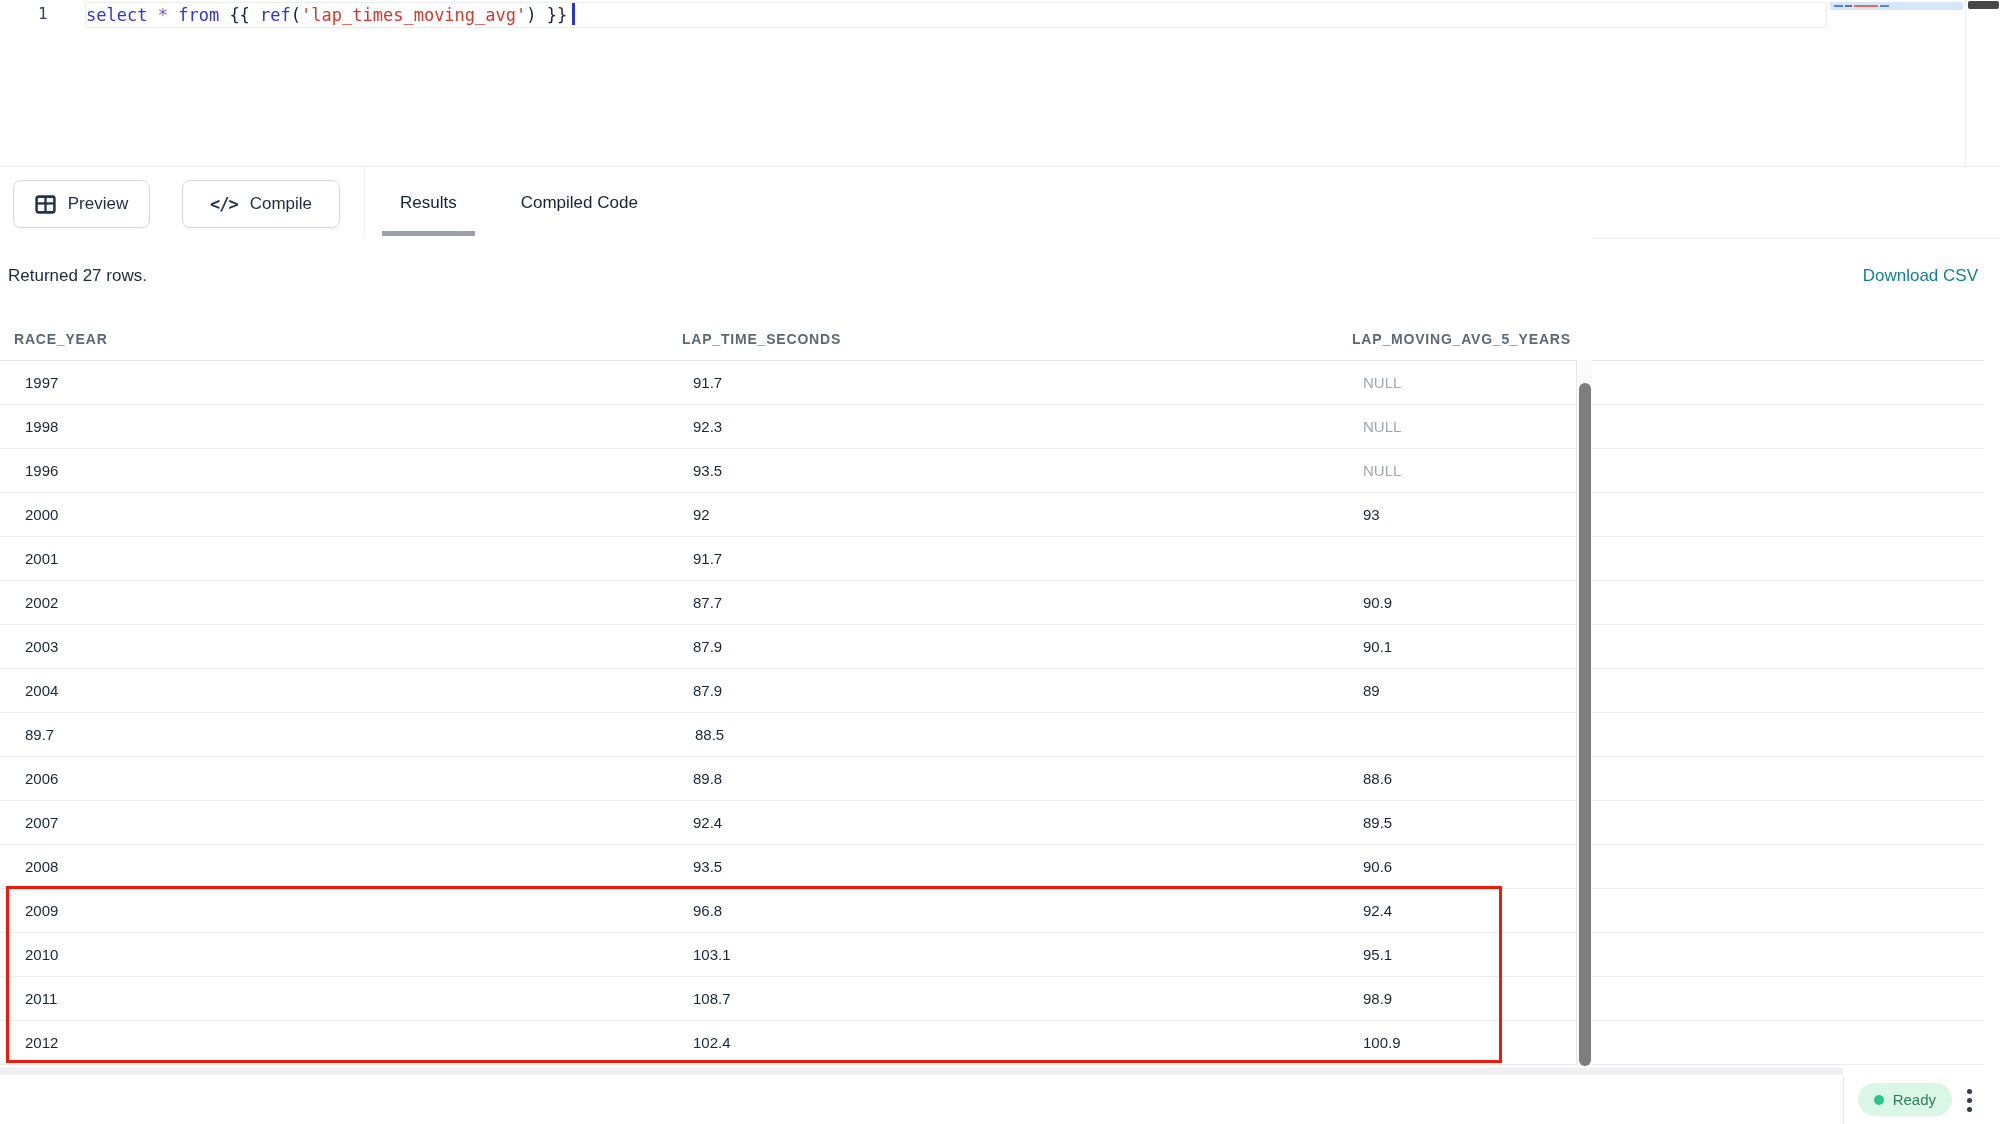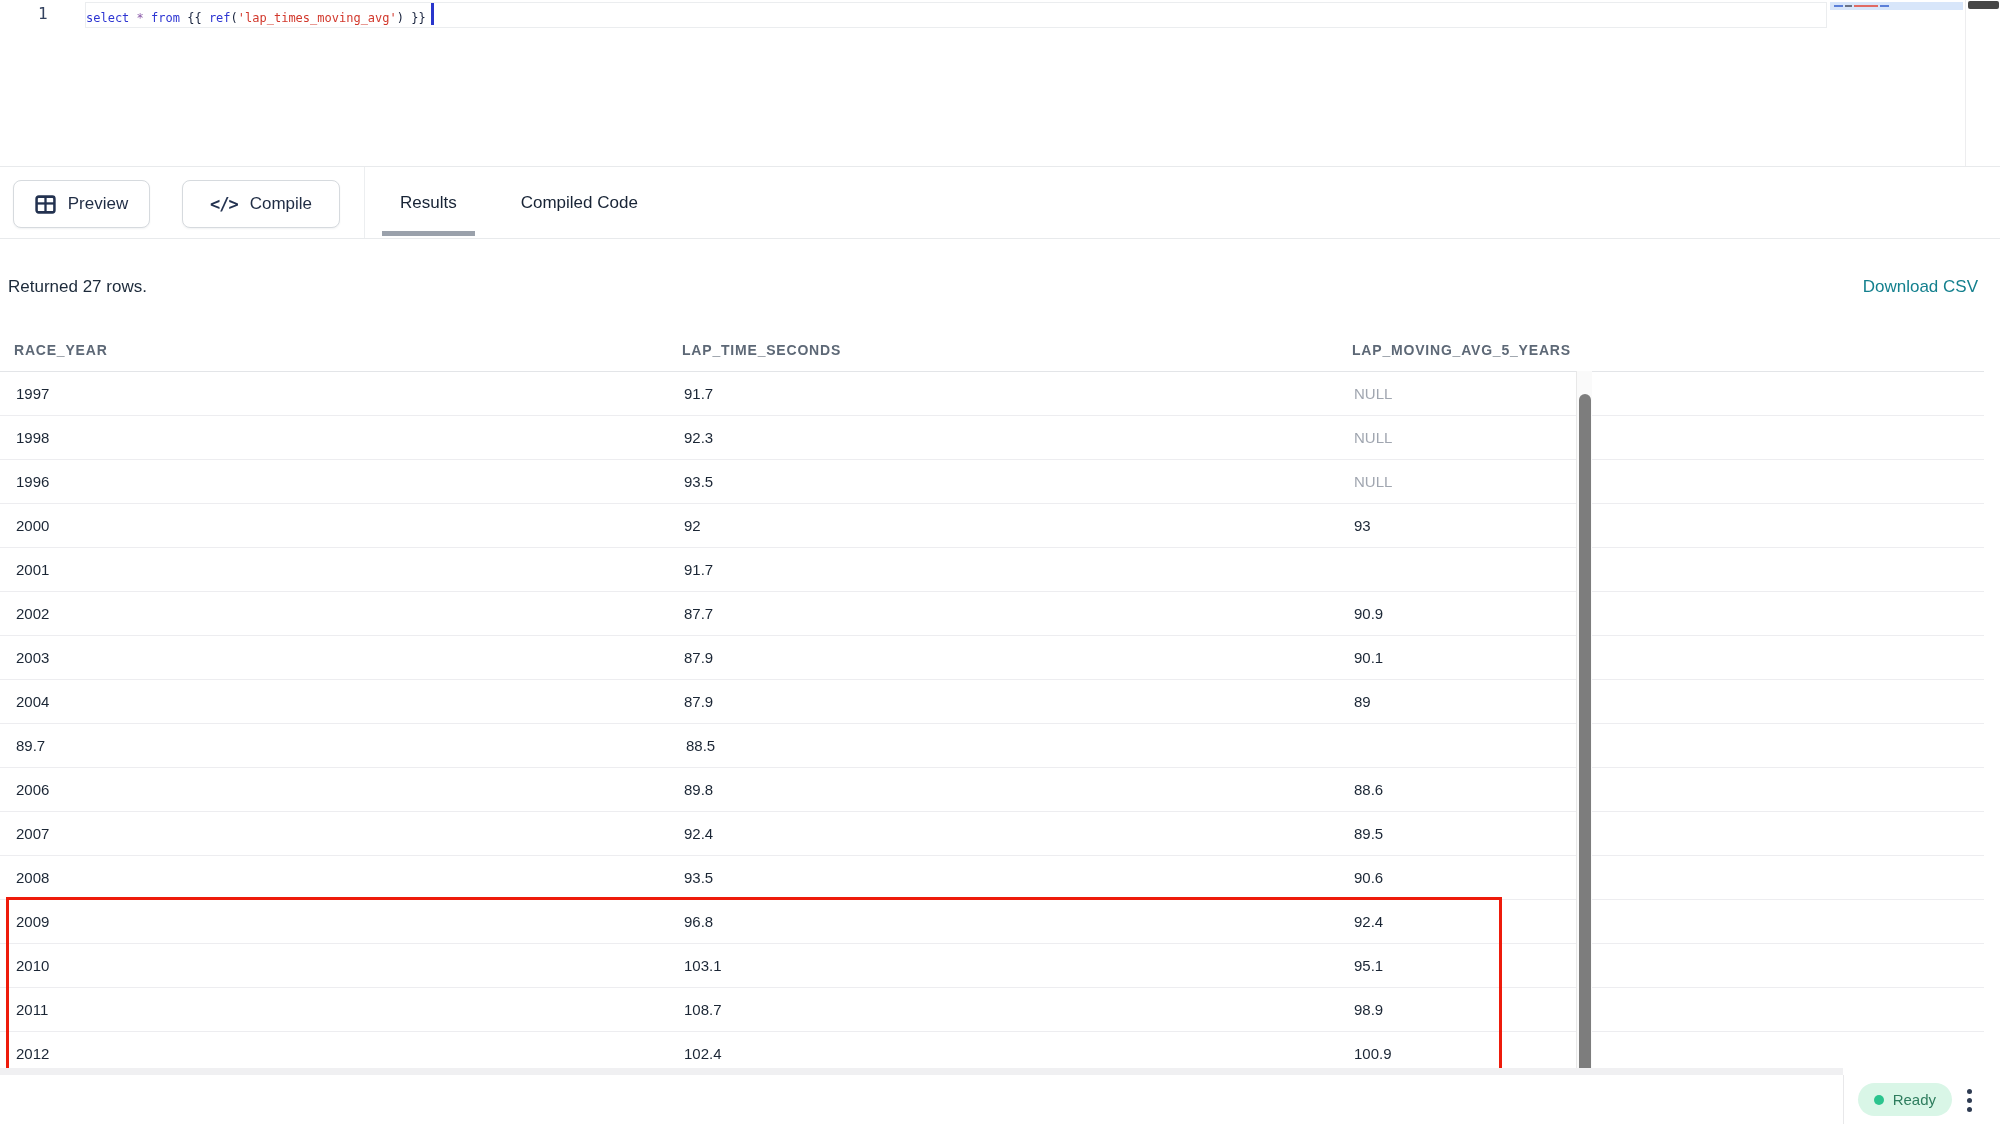--- a/index.html
+++ b/index.html
@@ -12,7 +12,7 @@
   .gutter-num{position:absolute;left:38px;top:4px;font-family:"DejaVu Sans Mono",monospace;
               font-size:16px;color:#33415e;}
   .code-line{position:absolute;left:86px;top:3px;font-family:"DejaVu Sans Mono",monospace;
-             font-size:12px;font-weight:500;white-space:pre;color:#16213c;}
+             font-size:17px;font-weight:500;white-space:pre;color:#16213c;}
   .tok-keyword{color:#2d35d2;}
   .tok-function{color:#2d35d2;}
   .tok-operator{color:#8959a8;}

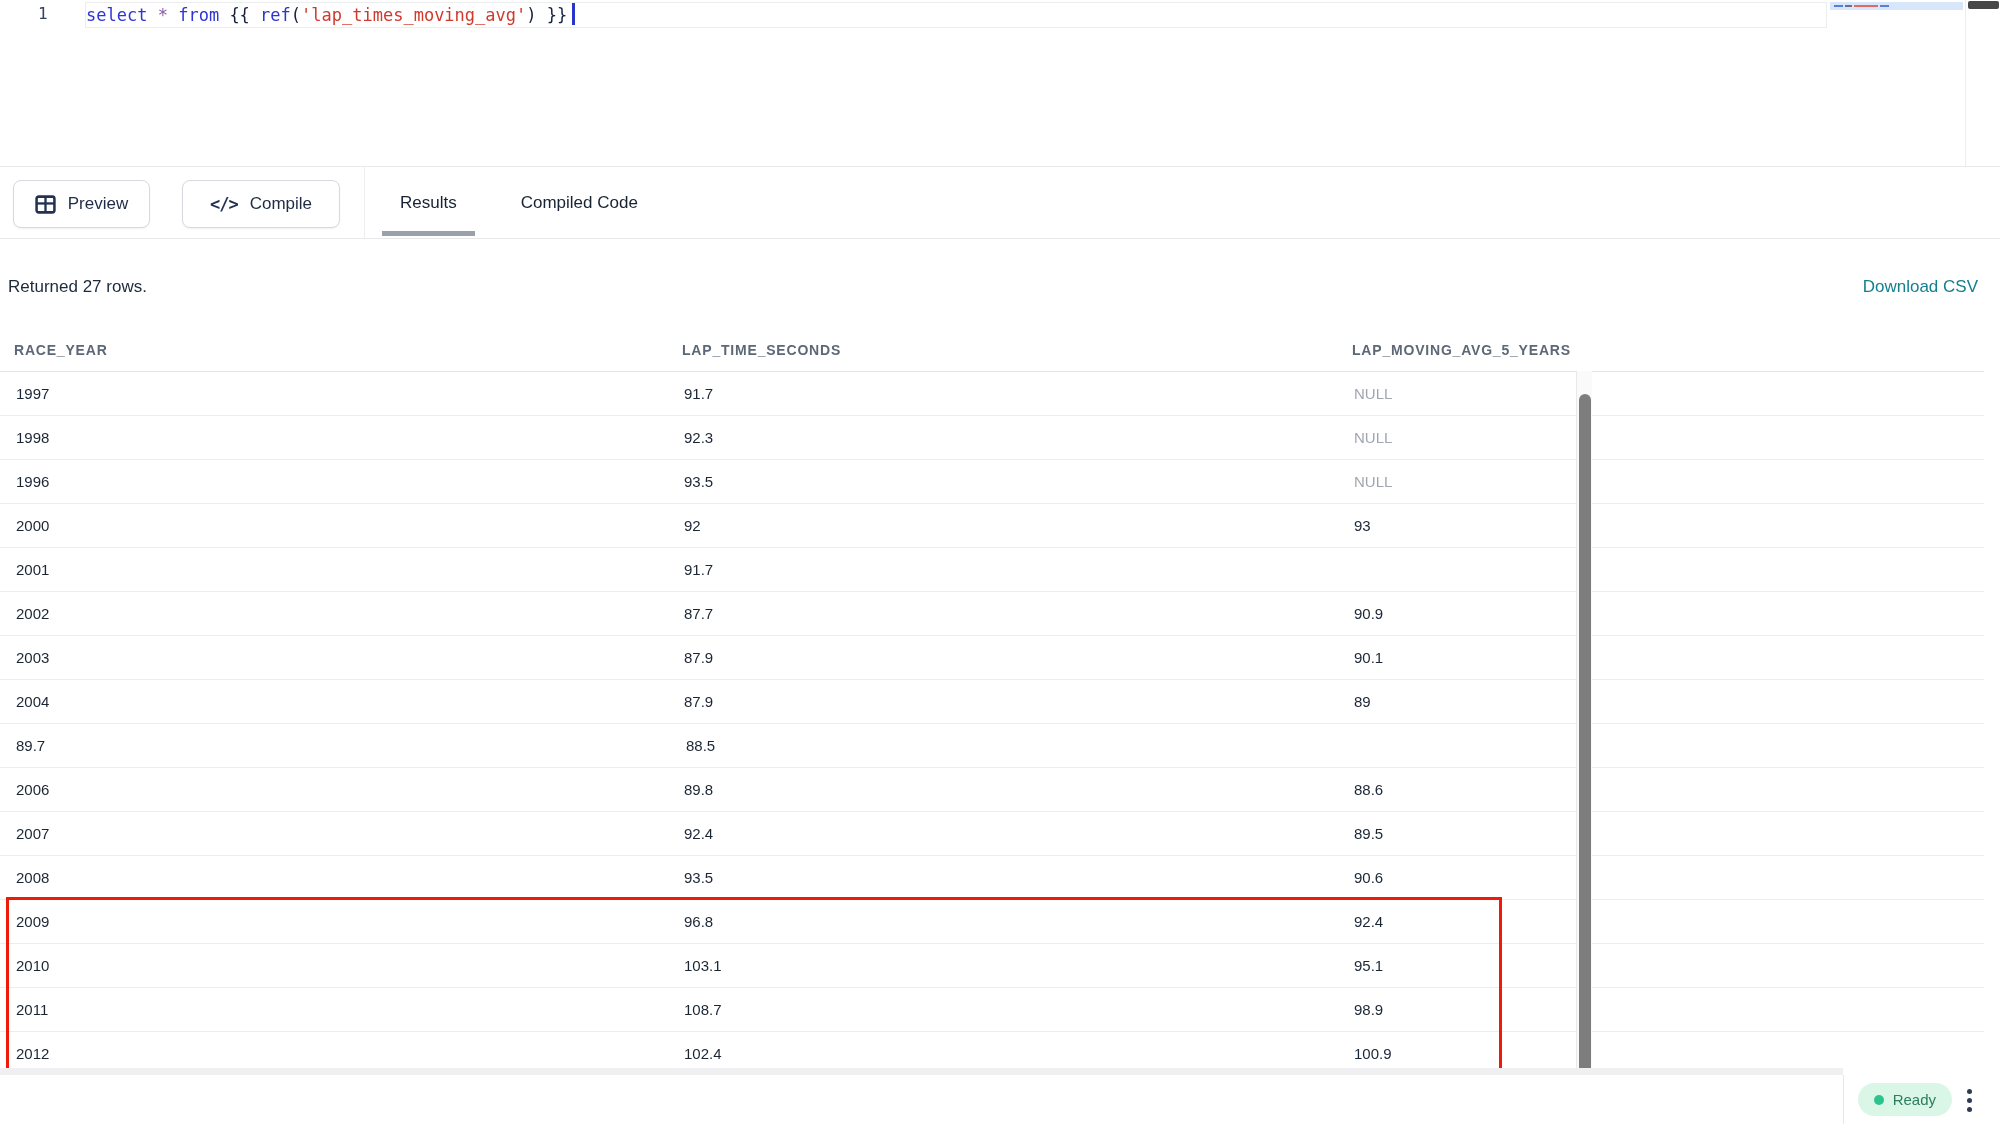--- a/index.html
+++ b/index.html
@@ -46,7 +46,7 @@
   .tab.active .tab-underline{position:absolute;left:0;bottom:2px;width:100%;height:5px;background:#9aa1ab;}
 
   
-  .results{position:absolute;left:0;top:248px;width:1592px;height:829px;background:#ffffff;}
+  .results{position:absolute;left:0;top:237px;width:1592px;height:829px;background:#ffffff;}
   .summary-row{position:absolute;left:0;top:21px;width:2000px;height:40px;}
   .summary-text{position:absolute;left:8px;top:8px;font-size:17px;color:#1c2a3a;}
   .download-link{position:absolute;right:22px;top:8px;font-size:17px;color:#14808e;font-weight:400;cursor:pointer;}

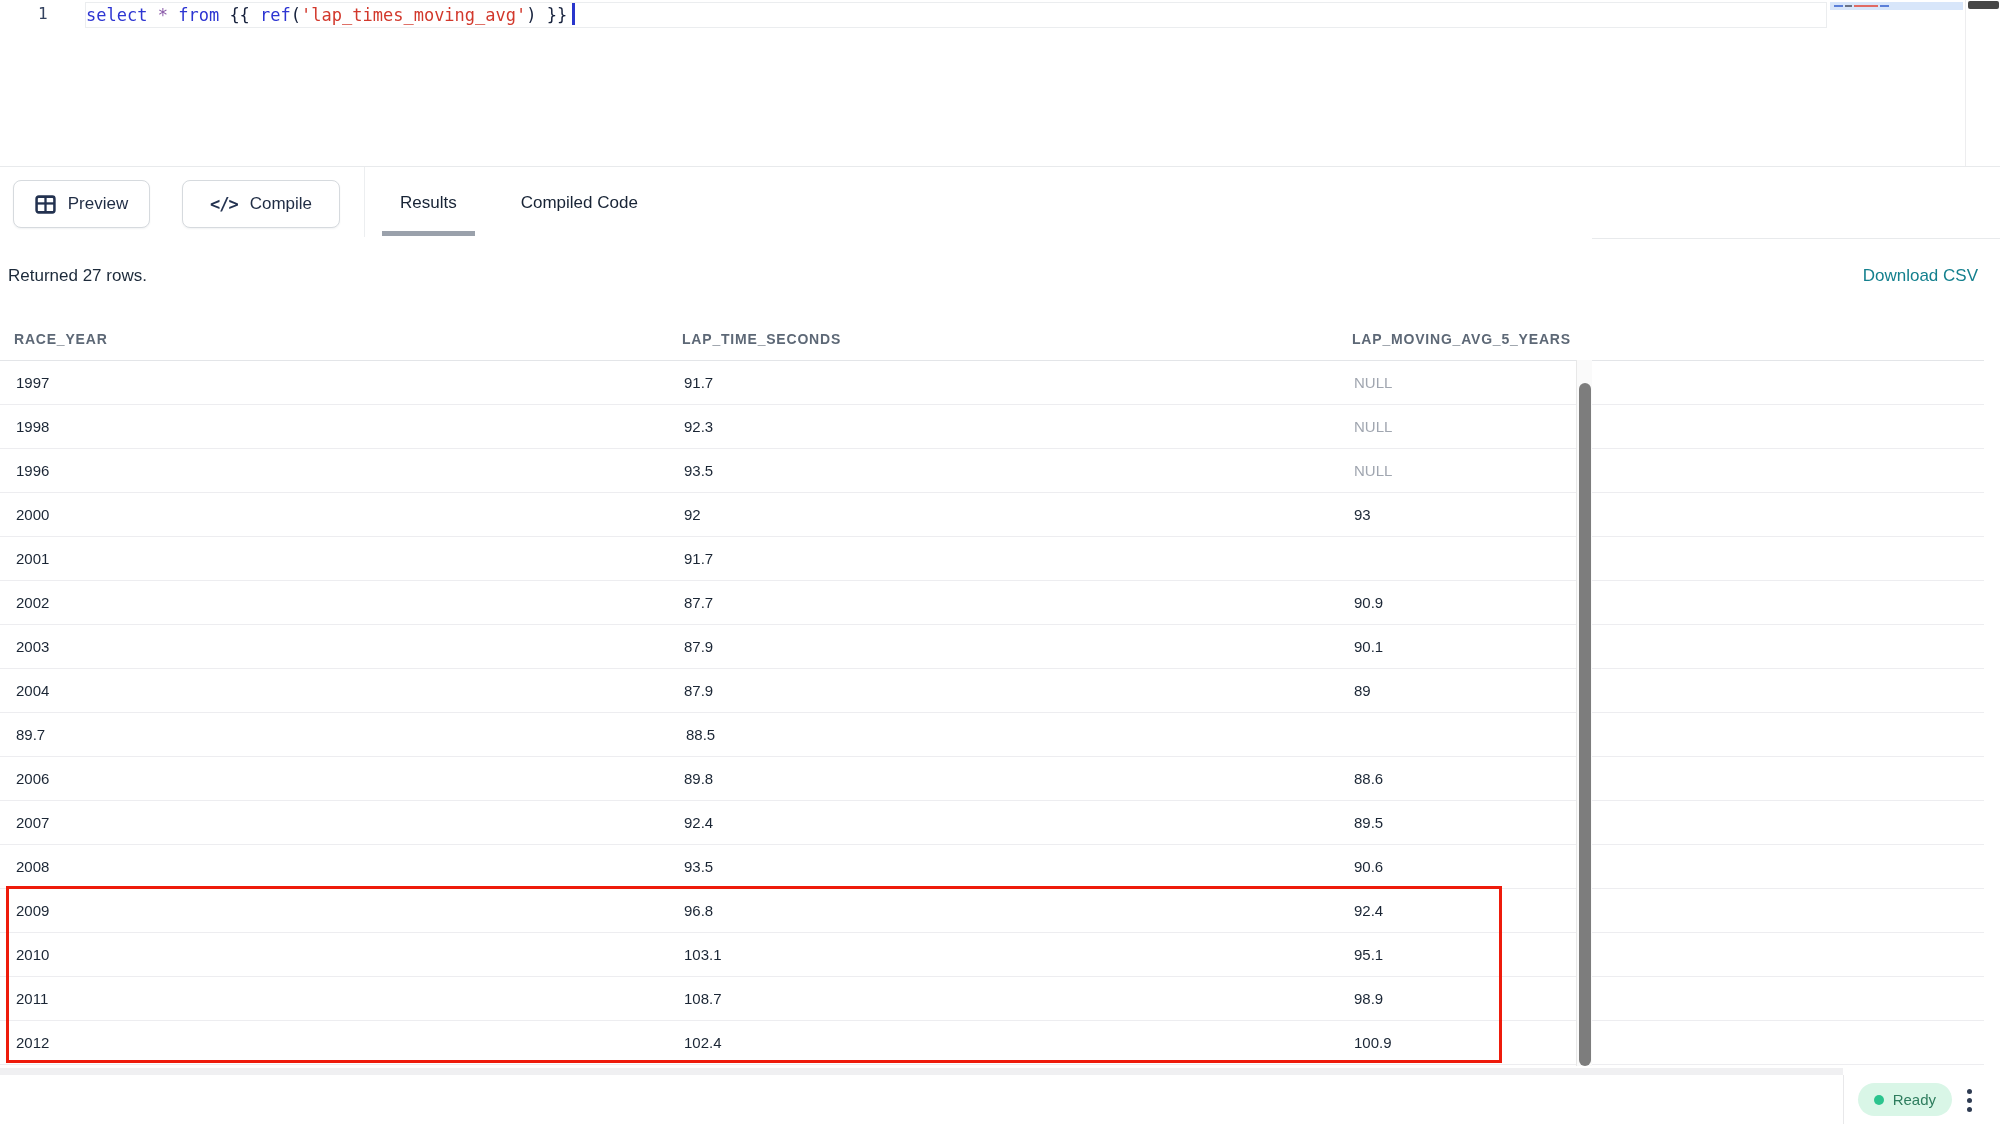--- a/index.html
+++ b/index.html
@@ -58,7 +58,7 @@
   .c1{width:670px;}
   .c2{flex:1;}
   .trow{display:flex;height:44px;align-items:center;border-bottom:1px solid #ededf0;box-sizing:border-box;}
-  .tcell{font-size:15px;color:#1b2635;box-sizing:border-box;padding-left:16px;}
+  .tcell{font-size:15px;color:#1b2635;box-sizing:border-box;padding-left:25px;}
   .tcell.null{color:#a0a6b0;}
 
   .highlight-box{position:absolute;left:6px;top:649px;width:1496px;height:177px;

